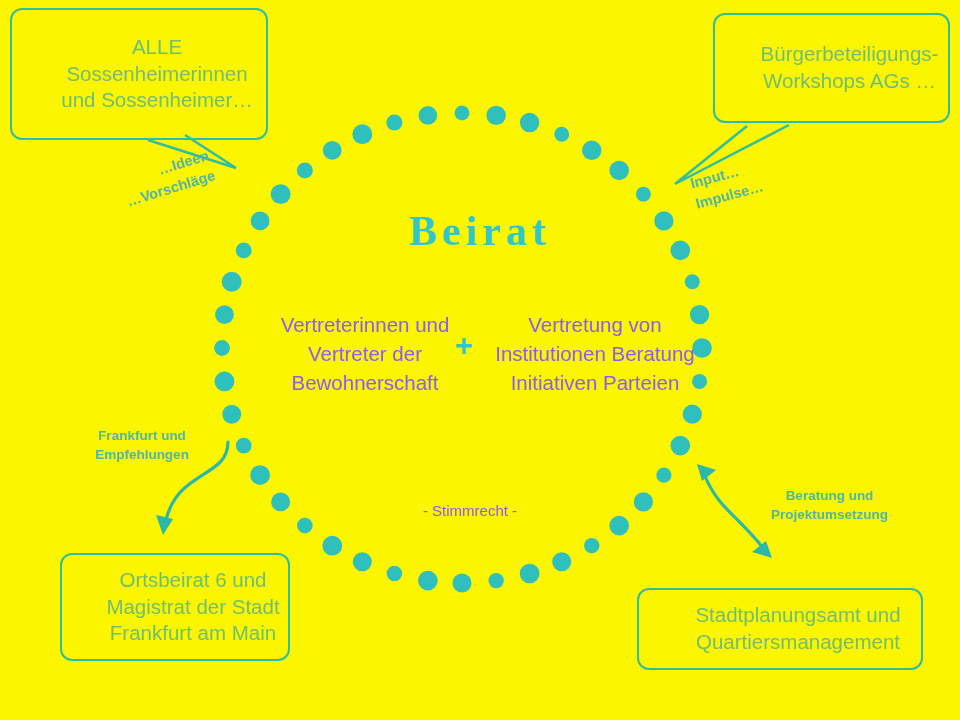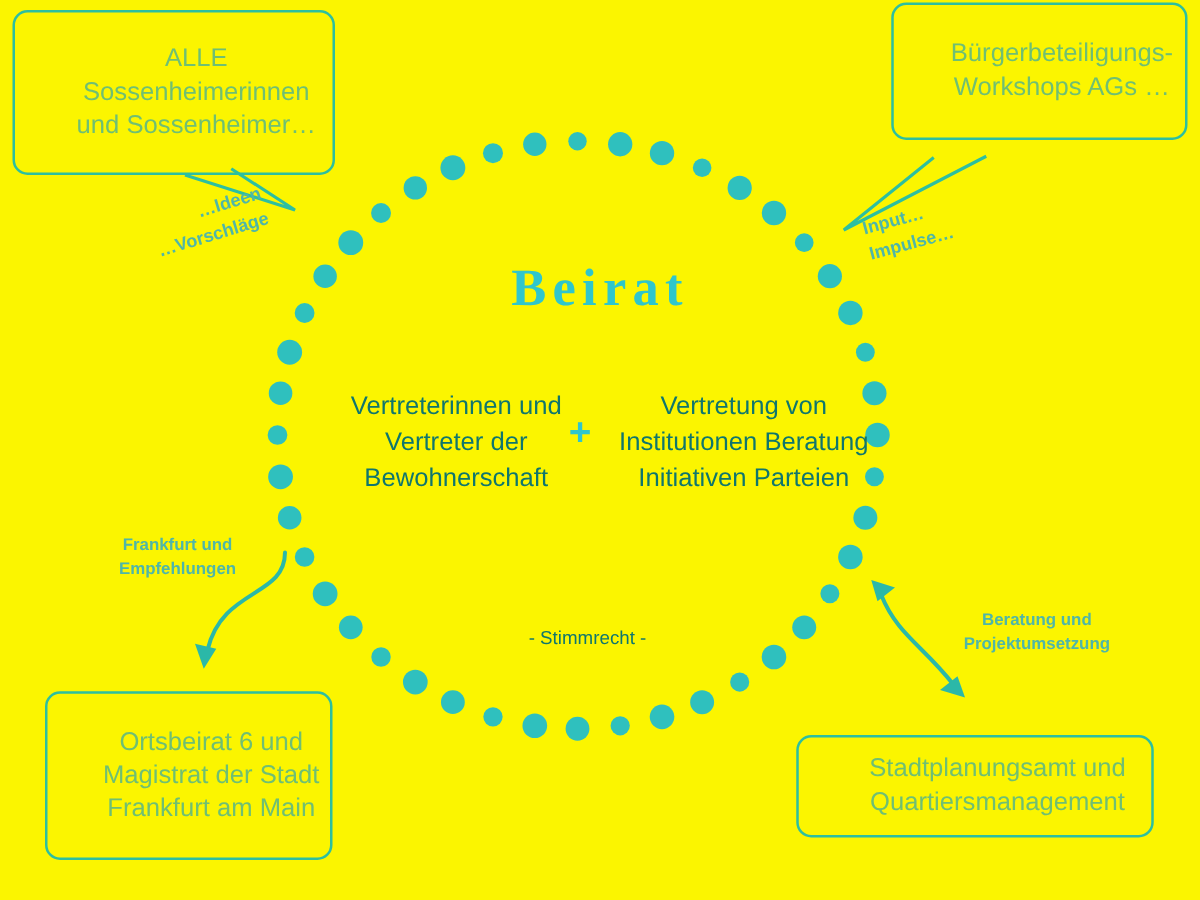--- a/index.html
+++ b/index.html
@@ -26,7 +26,7 @@
   .bubble .txt{width:100%;padding:0 6px;margin-left:36px;}
 
   #bubble-all{left:10px;top:8px;width:258px;height:132px;font-size:20.5px;}
-  #bubble-buergerbeteiligung{left:713px;top:2px;width:237px;height:110px;font-size:20.5px;}
+  #bubble-buergerbeteiligung{left:713px;top:13px;width:237px;height:110px;font-size:20.5px;}
   #bubble-ortsbeirat{left:36px;top:553px;width:230px;height:135px;font-size:20.5px;}
   #bubble-stadtplanungsamt{left:637px;top:588px;width:286px;height:82px;font-size:20.5px;}
 

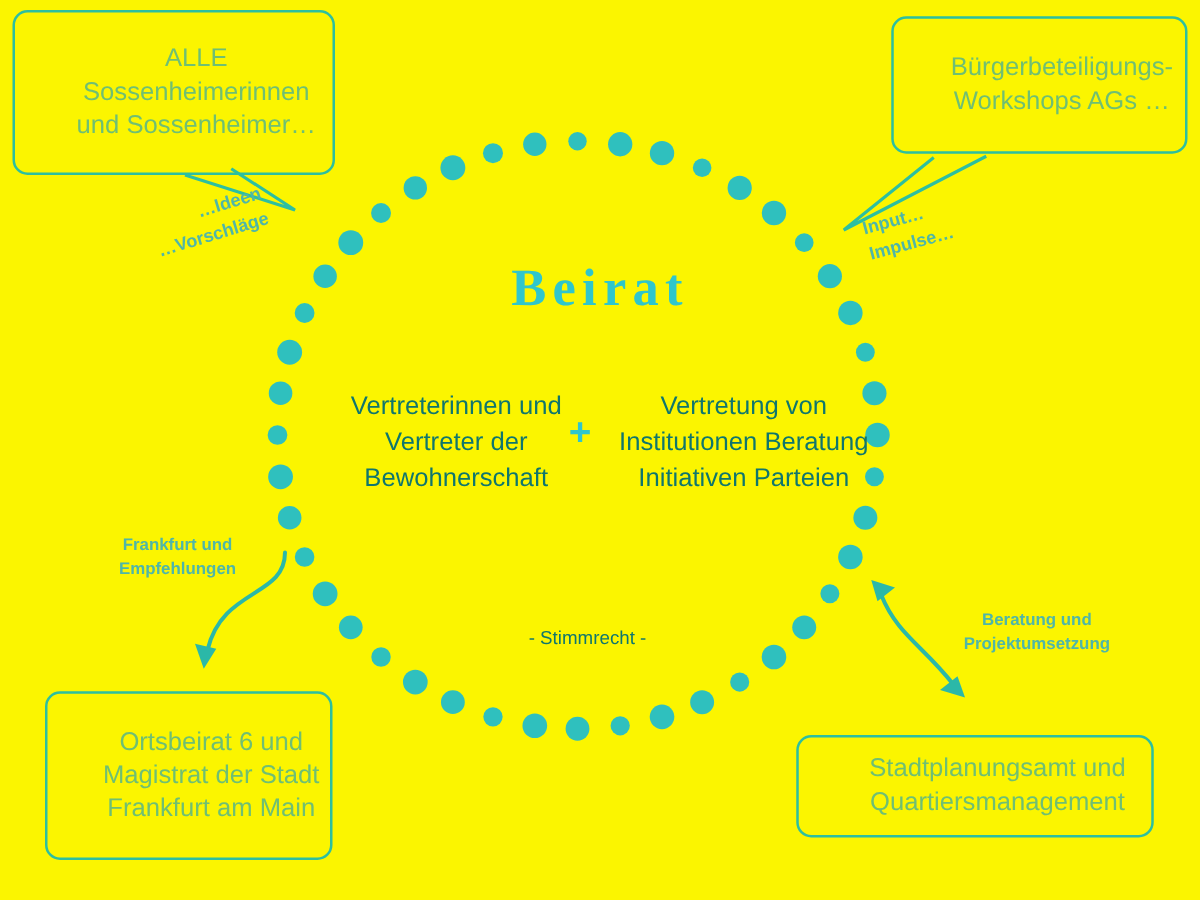--- a/index.html
+++ b/index.html
@@ -30,7 +30,7 @@
   #bubble-ortsbeirat{left:36px;top:553px;width:230px;height:135px;font-size:20.5px;}
   #bubble-stadtplanungsamt{left:637px;top:588px;width:286px;height:82px;font-size:20.5px;}
 
-  .plain-text{position:absolute;color:#0f766e;text-align:center;line-height:1.42;}
+  .plain-text{position:absolute;color:#8b5cf6;text-align:center;line-height:1.42;}
 
   #center-title{
     left:0;right:0;top:202px;

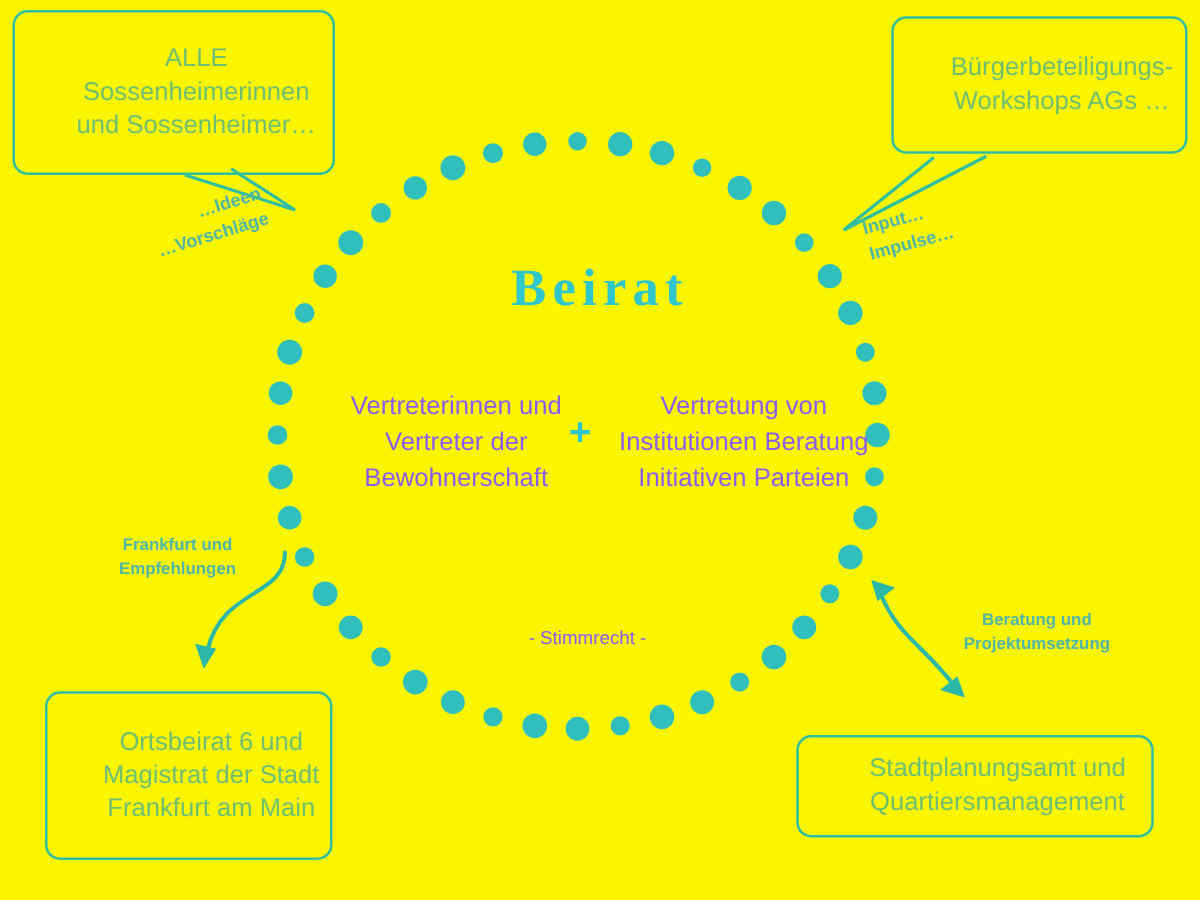--- a/index.html
+++ b/index.html
@@ -27,7 +27,7 @@
 
   #bubble-all{left:10px;top:8px;width:258px;height:132px;font-size:20.5px;}
   #bubble-buergerbeteiligung{left:713px;top:13px;width:237px;height:110px;font-size:20.5px;}
-  #bubble-ortsbeirat{left:36px;top:553px;width:230px;height:135px;font-size:20.5px;}
+  #bubble-ortsbeirat{left:60px;top:553px;width:230px;height:108px;font-size:20.5px;}
   #bubble-stadtplanungsamt{left:637px;top:588px;width:286px;height:82px;font-size:20.5px;}
 
   .plain-text{position:absolute;color:#8b5cf6;text-align:center;line-height:1.42;}

